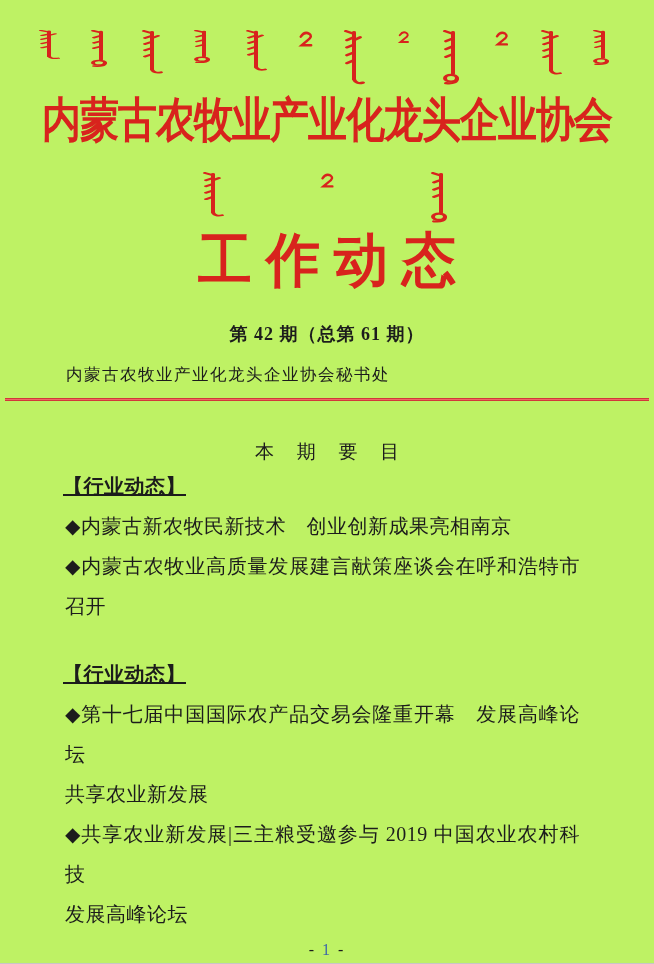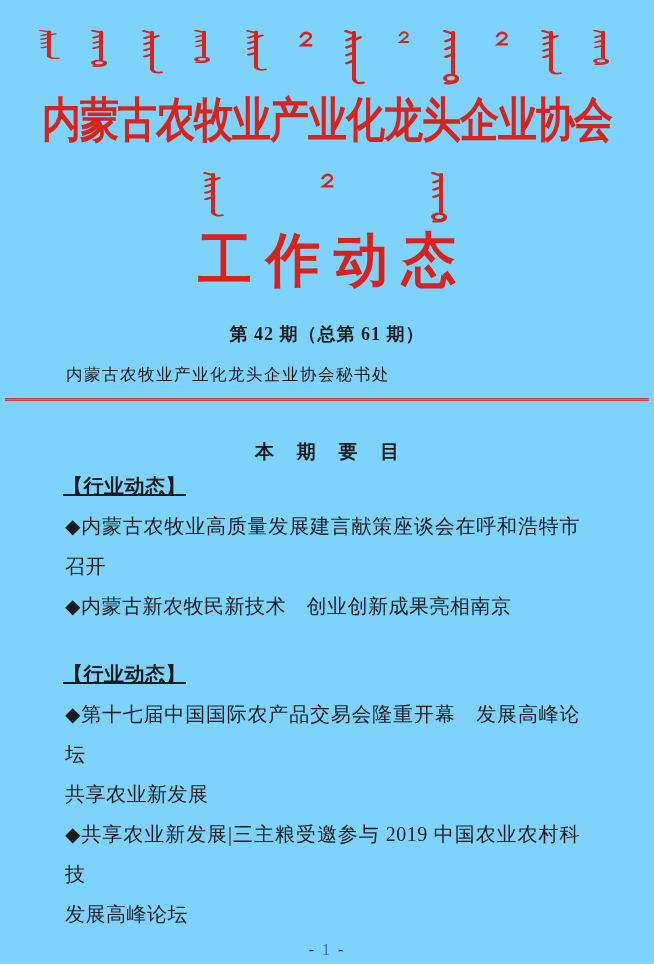--- a/index.html
+++ b/index.html
@@ -11,7 +11,7 @@
   html,body{margin:0;padding:0;background:#ffffff;}
   .page{
     position:relative;width:654px;height:964px;margin:0 auto;
-    background:#7dd3fc;overflow:hidden;font-family:var(--serif);color:var(--ink);
+    background:#bef264;overflow:hidden;font-family:var(--serif);color:var(--ink);
   }
   
   .mbanner{display:flex;justify-content:space-between;align-items:flex-start;}

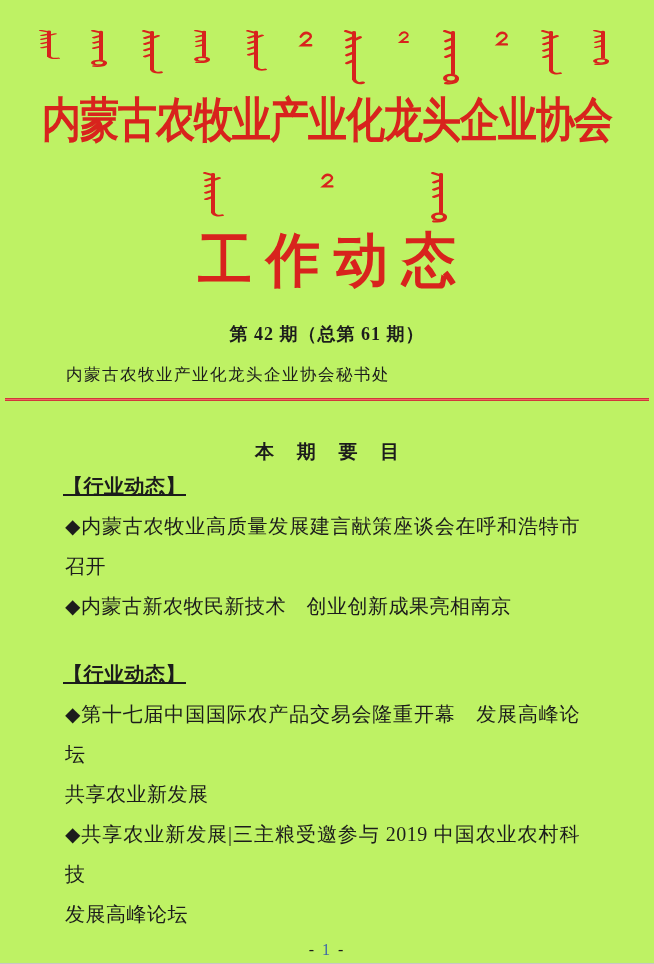--- a/index.html
+++ b/index.html
@@ -44,7 +44,7 @@
   
   .toc-heading{
     margin-top:39px;text-align:center;
-    font-weight:bold;font-size:19px;line-height:24px;letter-spacing:9px;text-indent:9px;
+    font-weight:normal;font-size:19px;line-height:24px;letter-spacing:9px;text-indent:9px;
   }
   .section{margin:8px 74px 0 65px;}
   .section-assoc{margin-top:34px;}

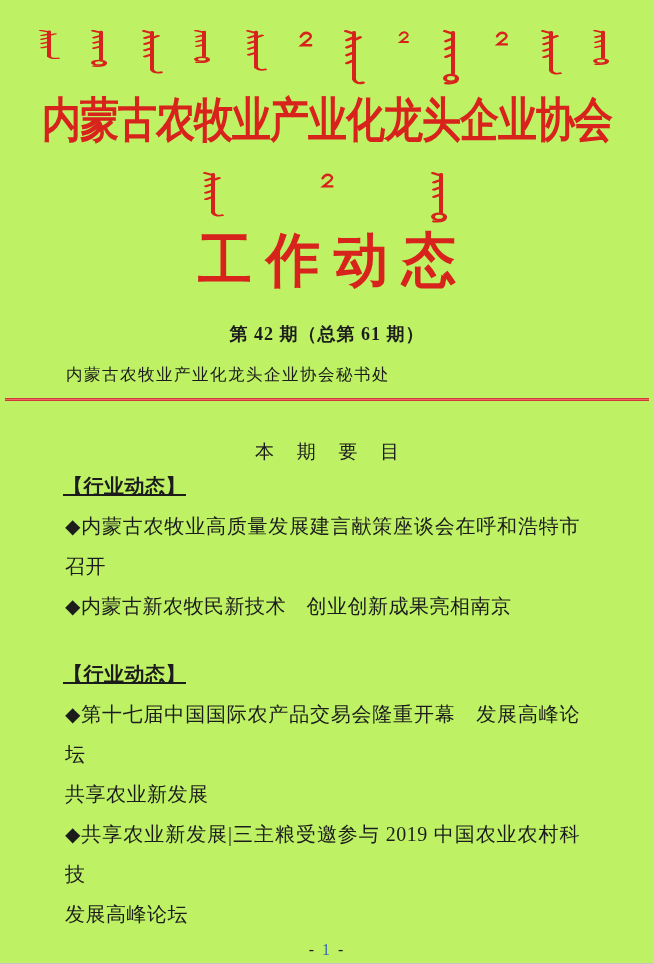--- a/index.html
+++ b/index.html
@@ -166,11 +166,11 @@
   <div class="section">
     <div class="sec-title">【行业动态】</div>
     <div class="item">
+      <div class="line">◆内蒙古新农牧民新技术　创业创新成果亮相南京</div>
+    </div>
+    <div class="item">
       <div class="line">◆内蒙古农牧业高质量发展建言献策座谈会在呼和浩特市</div>
       <div class="line">召开</div>
-    </div>
-    <div class="item">
-      <div class="line">◆内蒙古新农牧民新技术　创业创新成果亮相南京</div>
     </div>
   </div>
 

